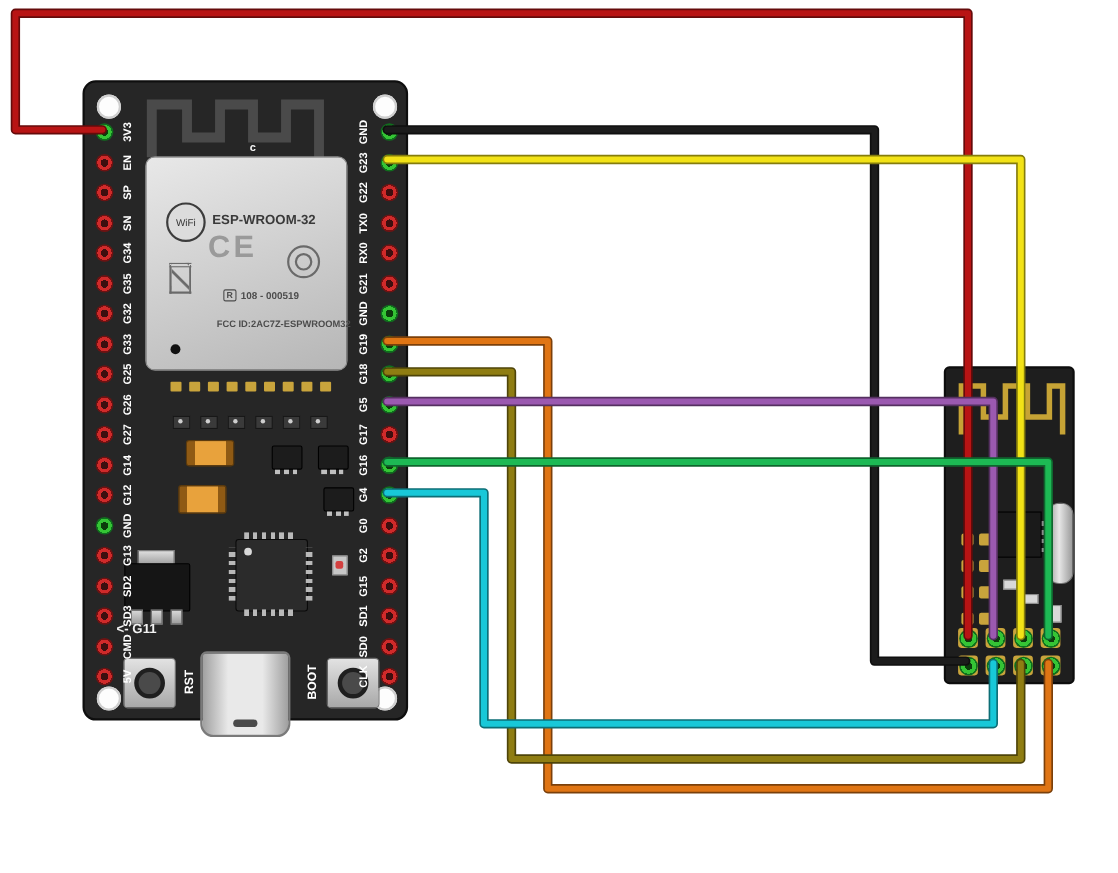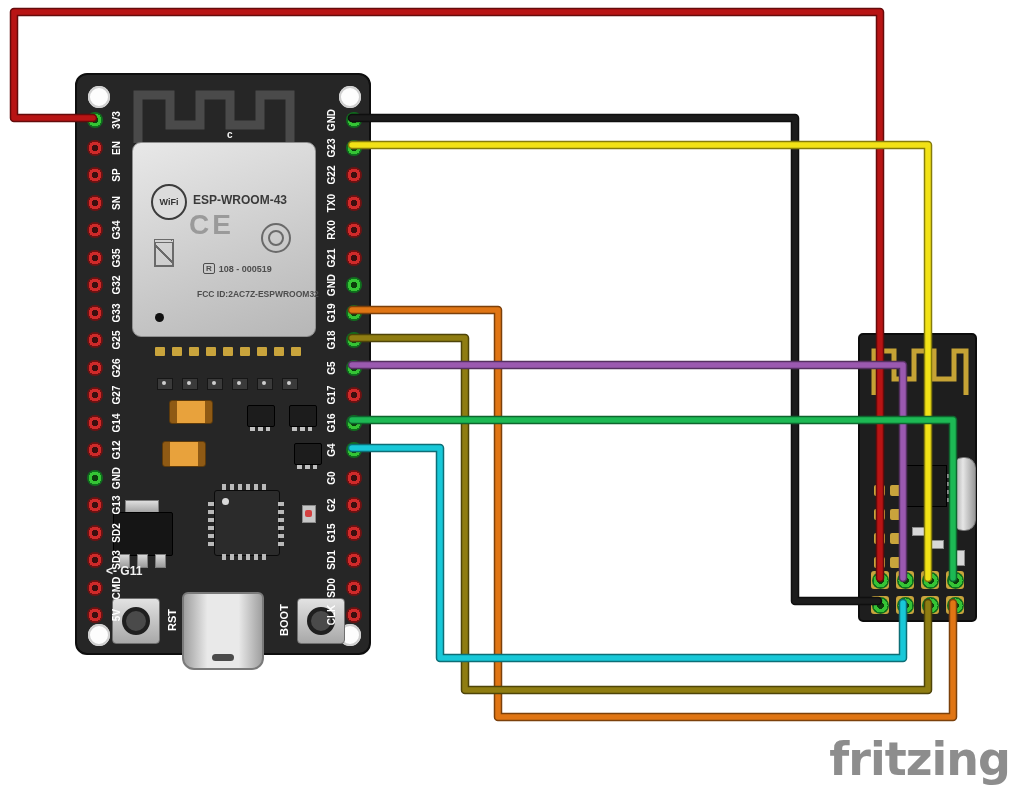--- a/index.html
+++ b/index.html
@@ -28,7 +28,7 @@
   .shield{position:absolute;left:55px;top:67px;width:182px;height:193px;border-radius:9px;
           background:linear-gradient(160deg,#e8e8e8,#b6b6b6);border:1px solid #8f8f8f;}
   .shield .wifi-badge{position:absolute;left:18px;top:41px;width:32px;height:32px;border:2px solid #3c3c3c;
-          border-radius:50%;color:#333;font-size:9px;font-weight:bold;
+          border-radius:50%;color:#333;font-size:9px;font-weight:normal;
           display:flex;align-items:center;justify-content:center;background:#dcdcdc;}
   .shield .module-label{position:absolute;left:60px;top:50px;font-size:12px;font-weight:bold;color:#3a3a3a;white-space:nowrap;}
   .shield .ce-mark{position:absolute;left:56px;top:66px;font-size:28px;font-weight:bold;color:#9a9a9a;letter-spacing:3px;}

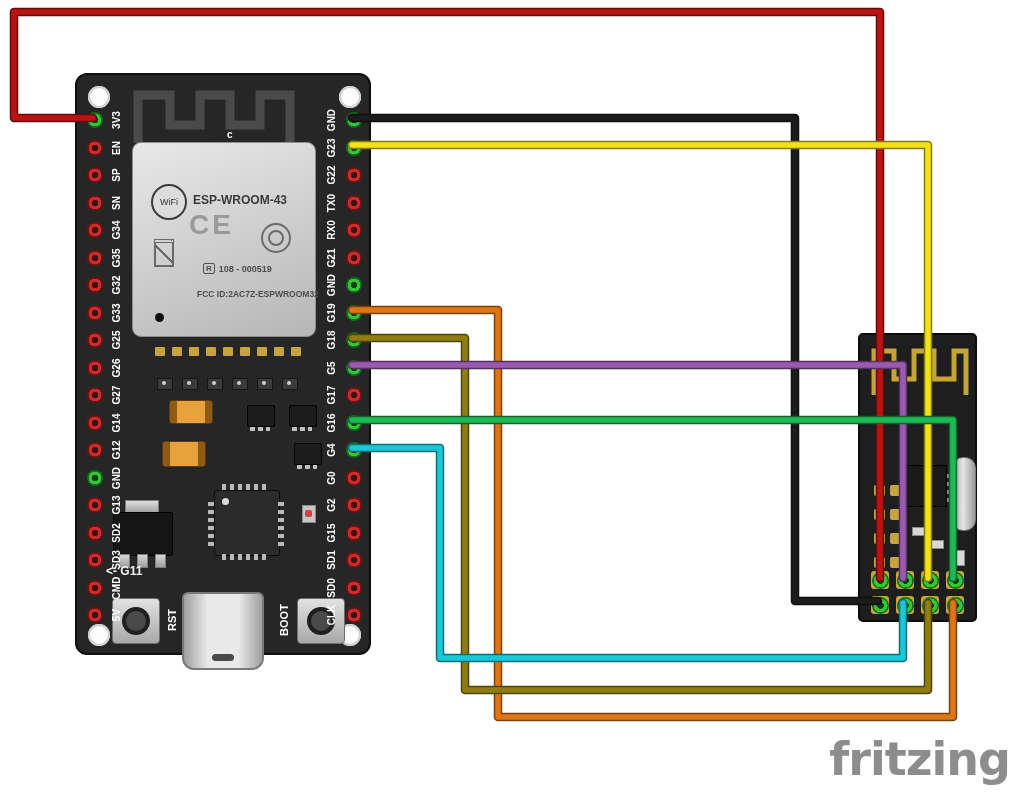--- a/index.html
+++ b/index.html
@@ -112,7 +112,7 @@
 
     <div class="shield">
       <div class="wifi-badge">WiFi</div>
-      <div class="module-label">ESP-WROOM-43</div>
+      <div class="module-label">ESP-WROOM-32</div>
       <div class="ce-mark">CE</div>
       <div class="weee-bin"></div>
       <div class="wave-logo">

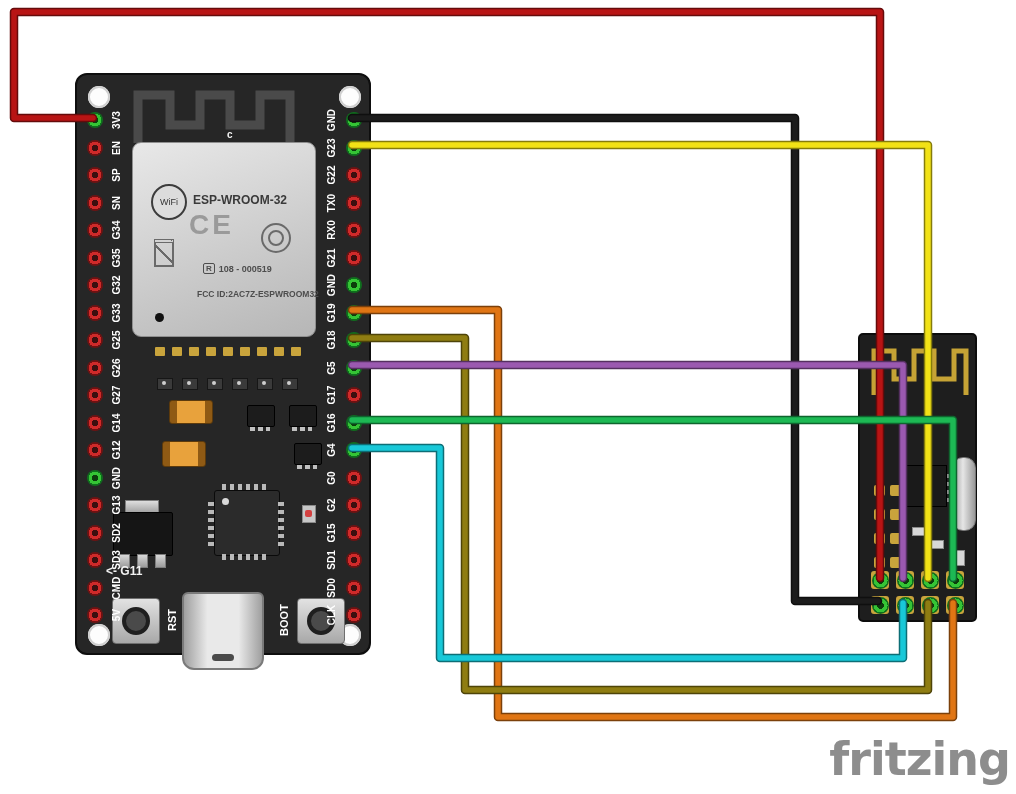--- a/index.html
+++ b/index.html
@@ -327,7 +327,6 @@
       </g>
     </svg>
 
-  <div class="fritzing-logo" style="color: rgb(141, 141, 141);">fritzing</div>
 </div>
 
 </body></html>

